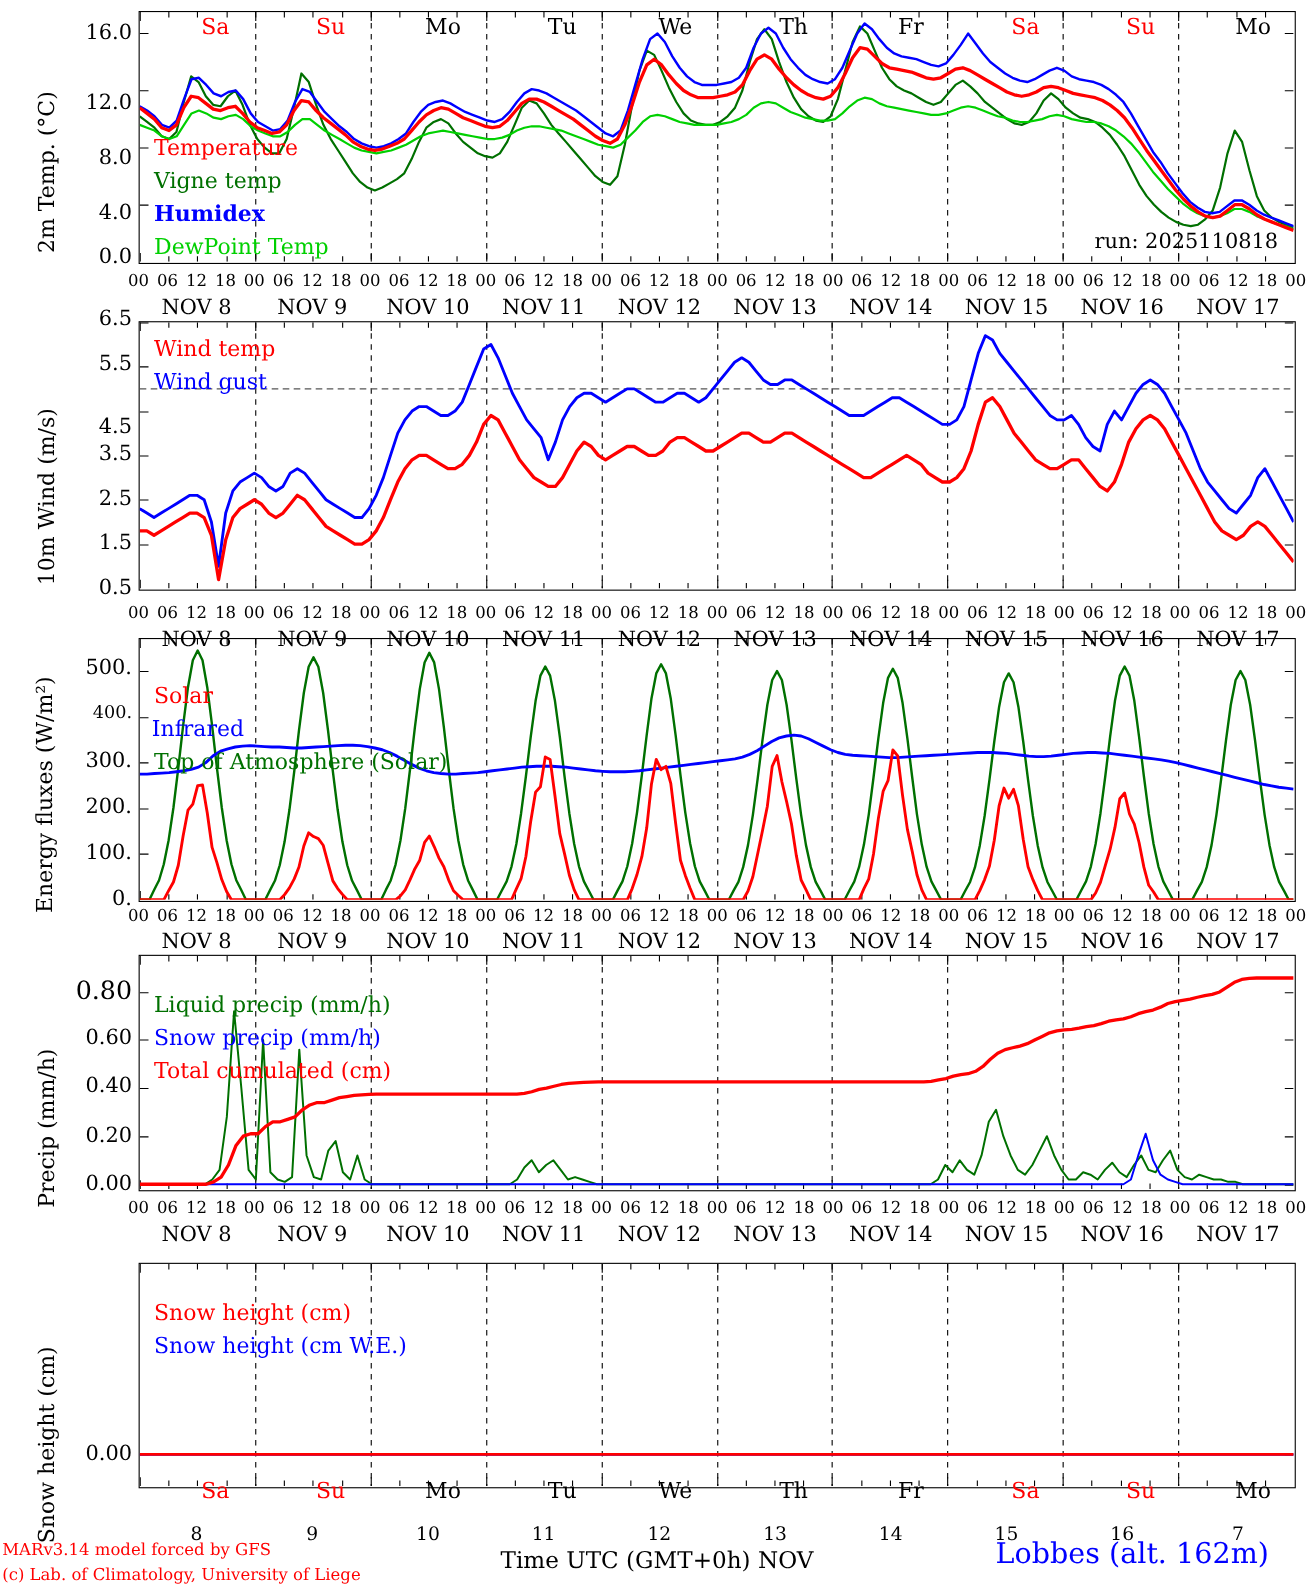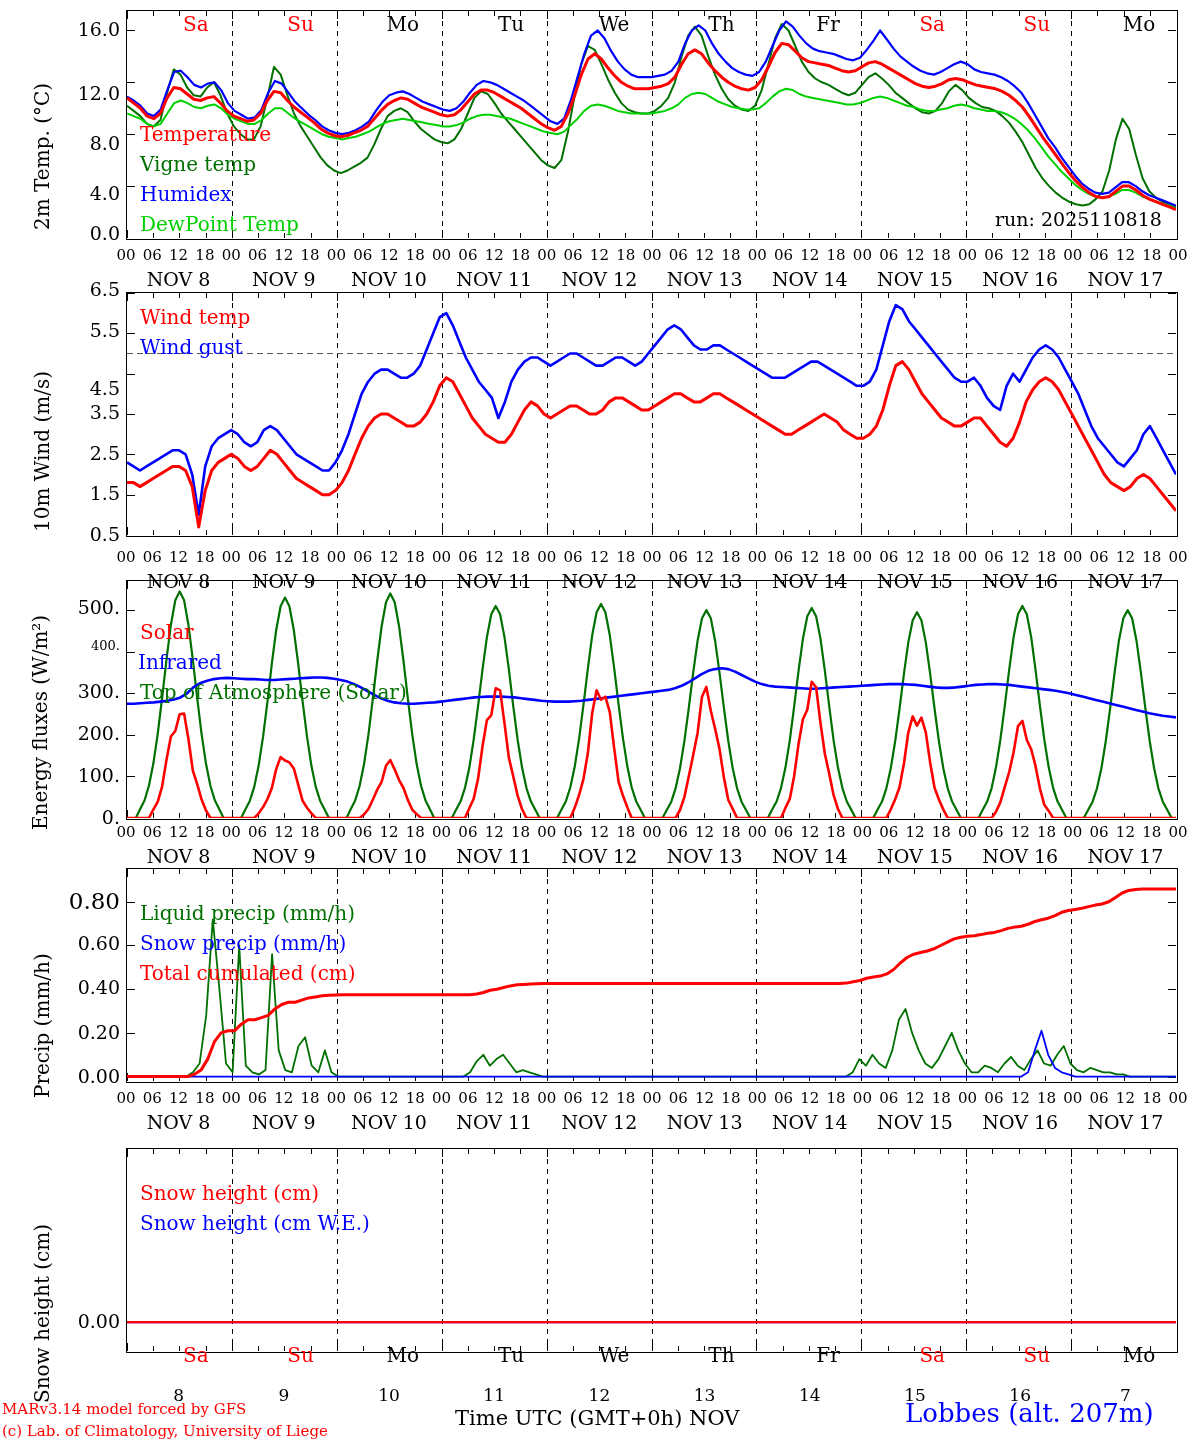--- a/index.html
+++ b/index.html
@@ -146,7 +146,7 @@
 
   <div class="legend red" style="left:140px;top:122px;">Temperature</div>
   <div class="legend green" style="left:140px;top:152px;">Vigne temp</div>
-  <div class="legend blue" style="left:140px;top:182px;">Humidex</div>
+  <div class="legend blue" style="left:140px;top:182px;font-weight:bold;">Humidex</div>
   <div class="legend lgreen" style="left:140px;top:212px;">DewPoint Temp</div>
   <div class="runlab" style="left:995px;top:208px;">run: 2025110818</div>
 </div>

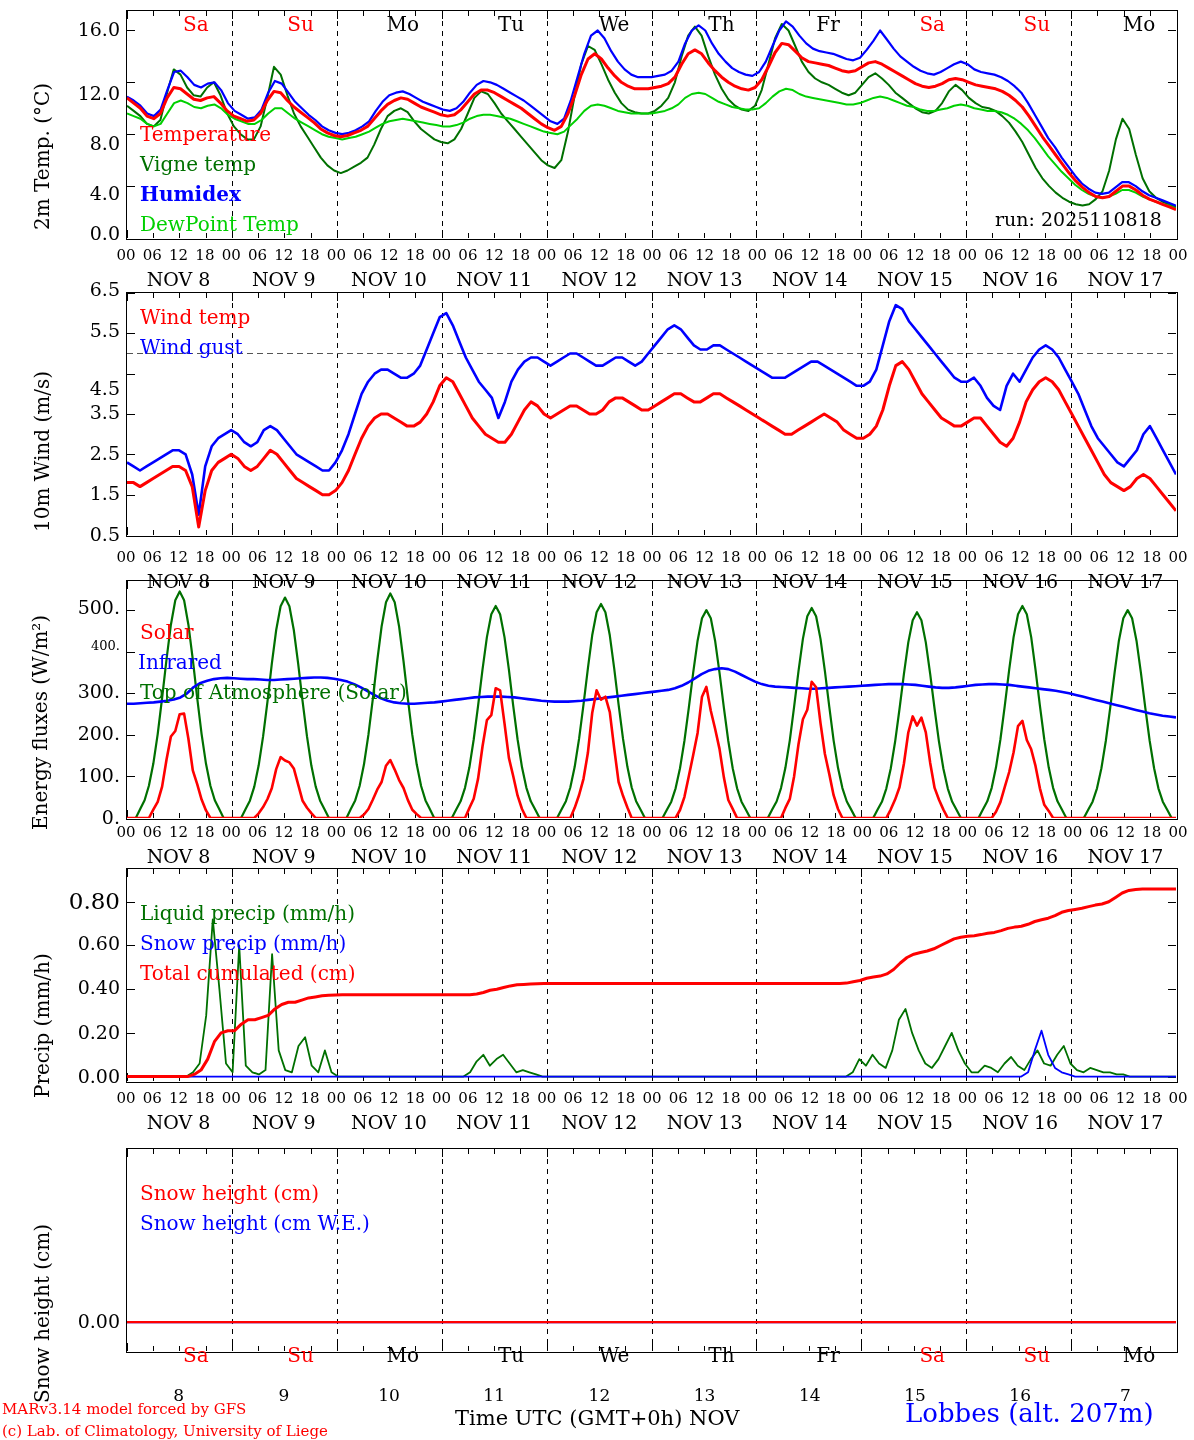--- a/index.html
+++ b/index.html
@@ -866,7 +866,7 @@
 <div class="ytick" style="left: 50px; top: 764.215px; width: 70px; font-size: 19px;">100.</div>
 <div class="ytick" style="left: 50px; top: 722.109px; width: 70px; font-size: 19px;">200.</div>
 <div class="ytick" style="left: 50px; top: 680.004px; width: 70px; font-size: 19px;">300.</div>
-<div class="ytick" style="left: 50px; top: 637.899px; width: 70px; font-size: 13px;">400.</div>
+<div class="ytick" style="left: 50px; top: 637.899px; width: 70px; font-size: 16px;">400.</div>
 <div class="ytick" style="left: 50px; top: 595.794px; width: 70px; font-size: 19px; text-align: right;">500.</div>
 <div class="ytick" style="left: 50px; top: 1064.89px; width: 70px; font-size: 19px;">0.00</div>
 <div class="ytick" style="left: 50px; top: 1020.56px; width: 70px; font-size: 19px;">0.20</div>

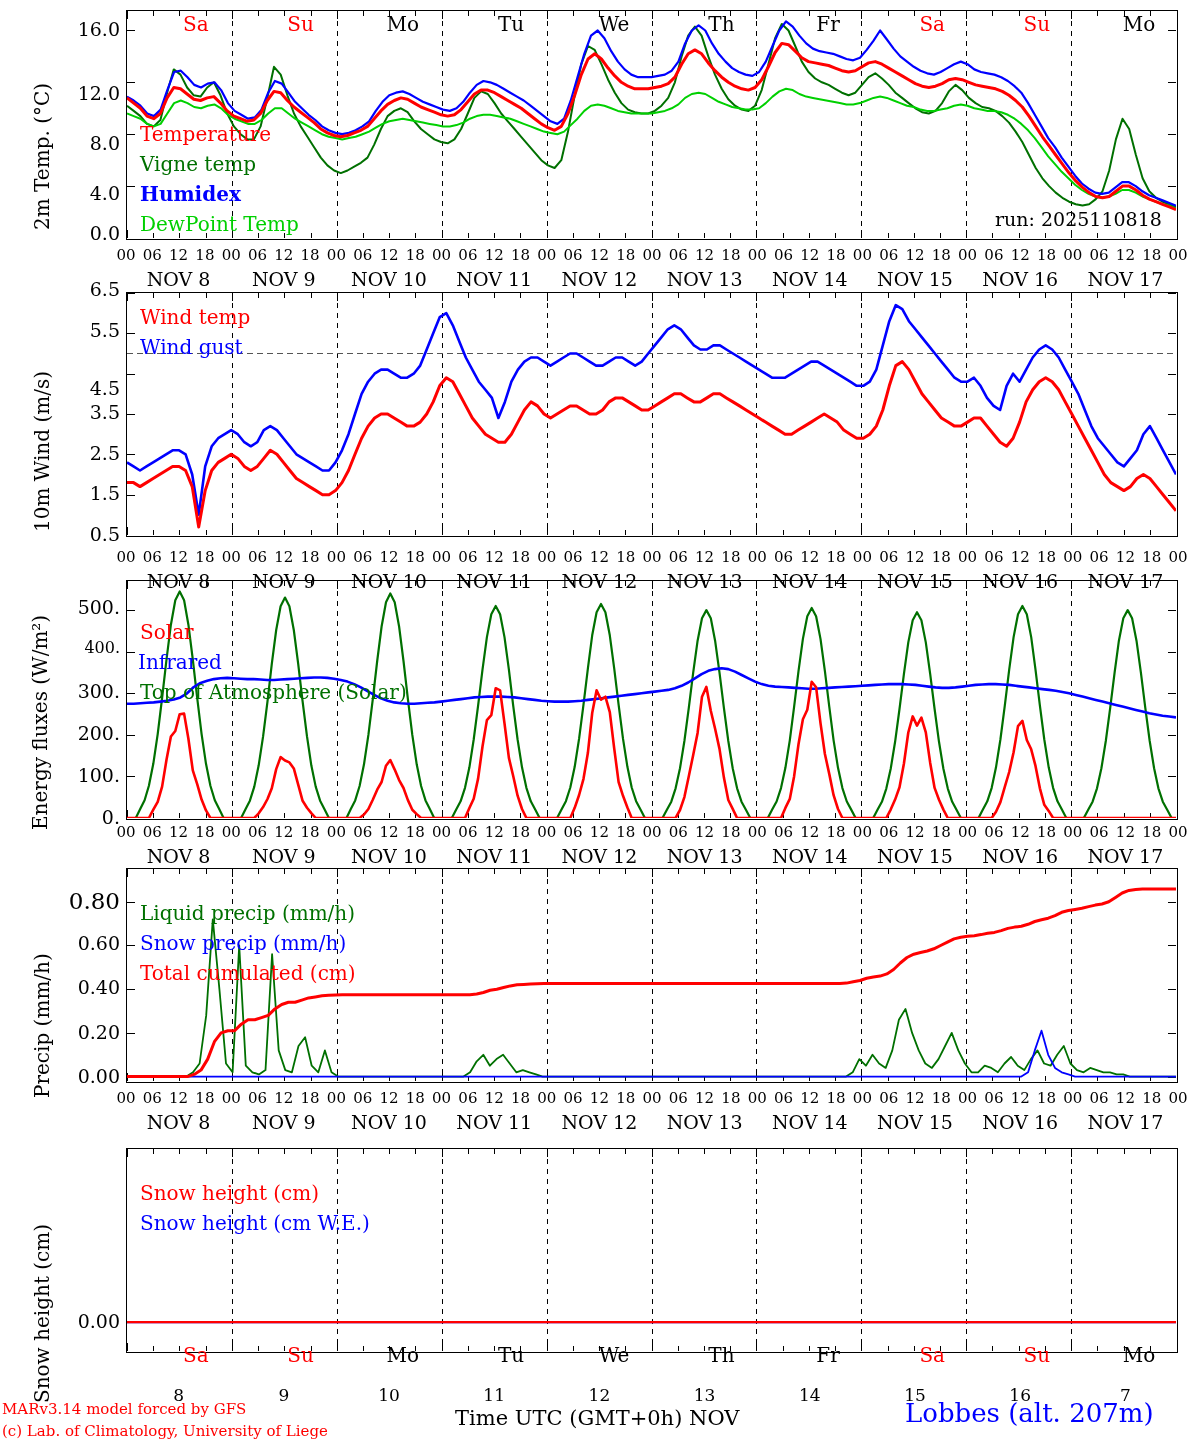--- a/index.html
+++ b/index.html
@@ -617,7 +617,7 @@
 </div>
 
 <div class="xtitle" style="left:455px;top:1406px;">Time UTC (GMT+0h) NOV</div>
-<div class="site" style="left:905px;top:1398px;">Lobbes (alt. 207m)</div>
+<div class="site" style="left:905px;top:1398px;">Lobbes (alt. 162m)</div>
 <div class="foot red" style="left:2px;top:1400px;">MARv3.14 model forced by GFS</div>
 <div class="foot red" style="left:2px;top:1422px;">(c) Lab. of Climatology, University of Liege</div>
 

